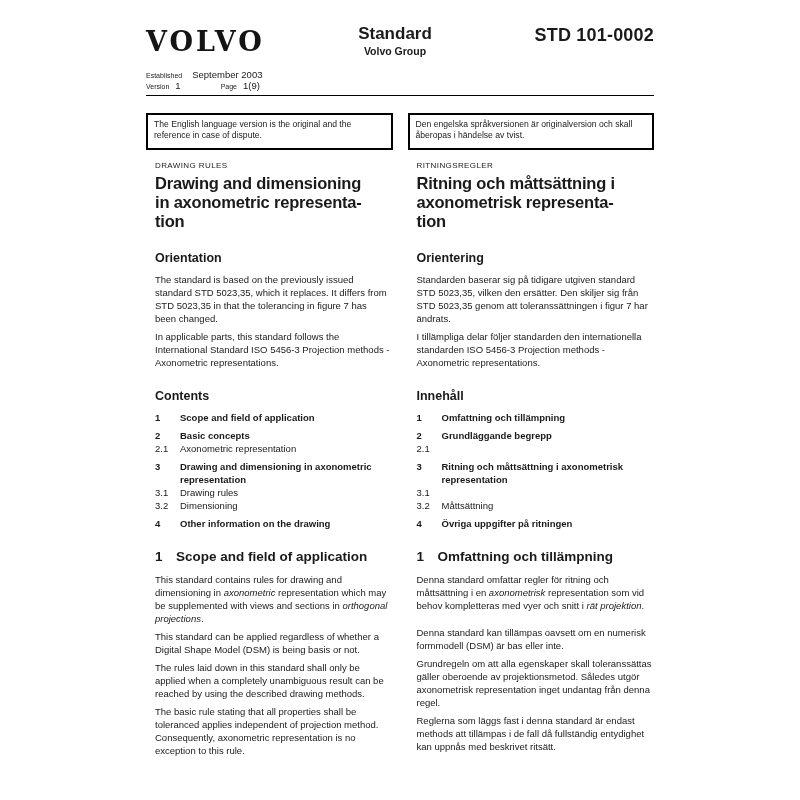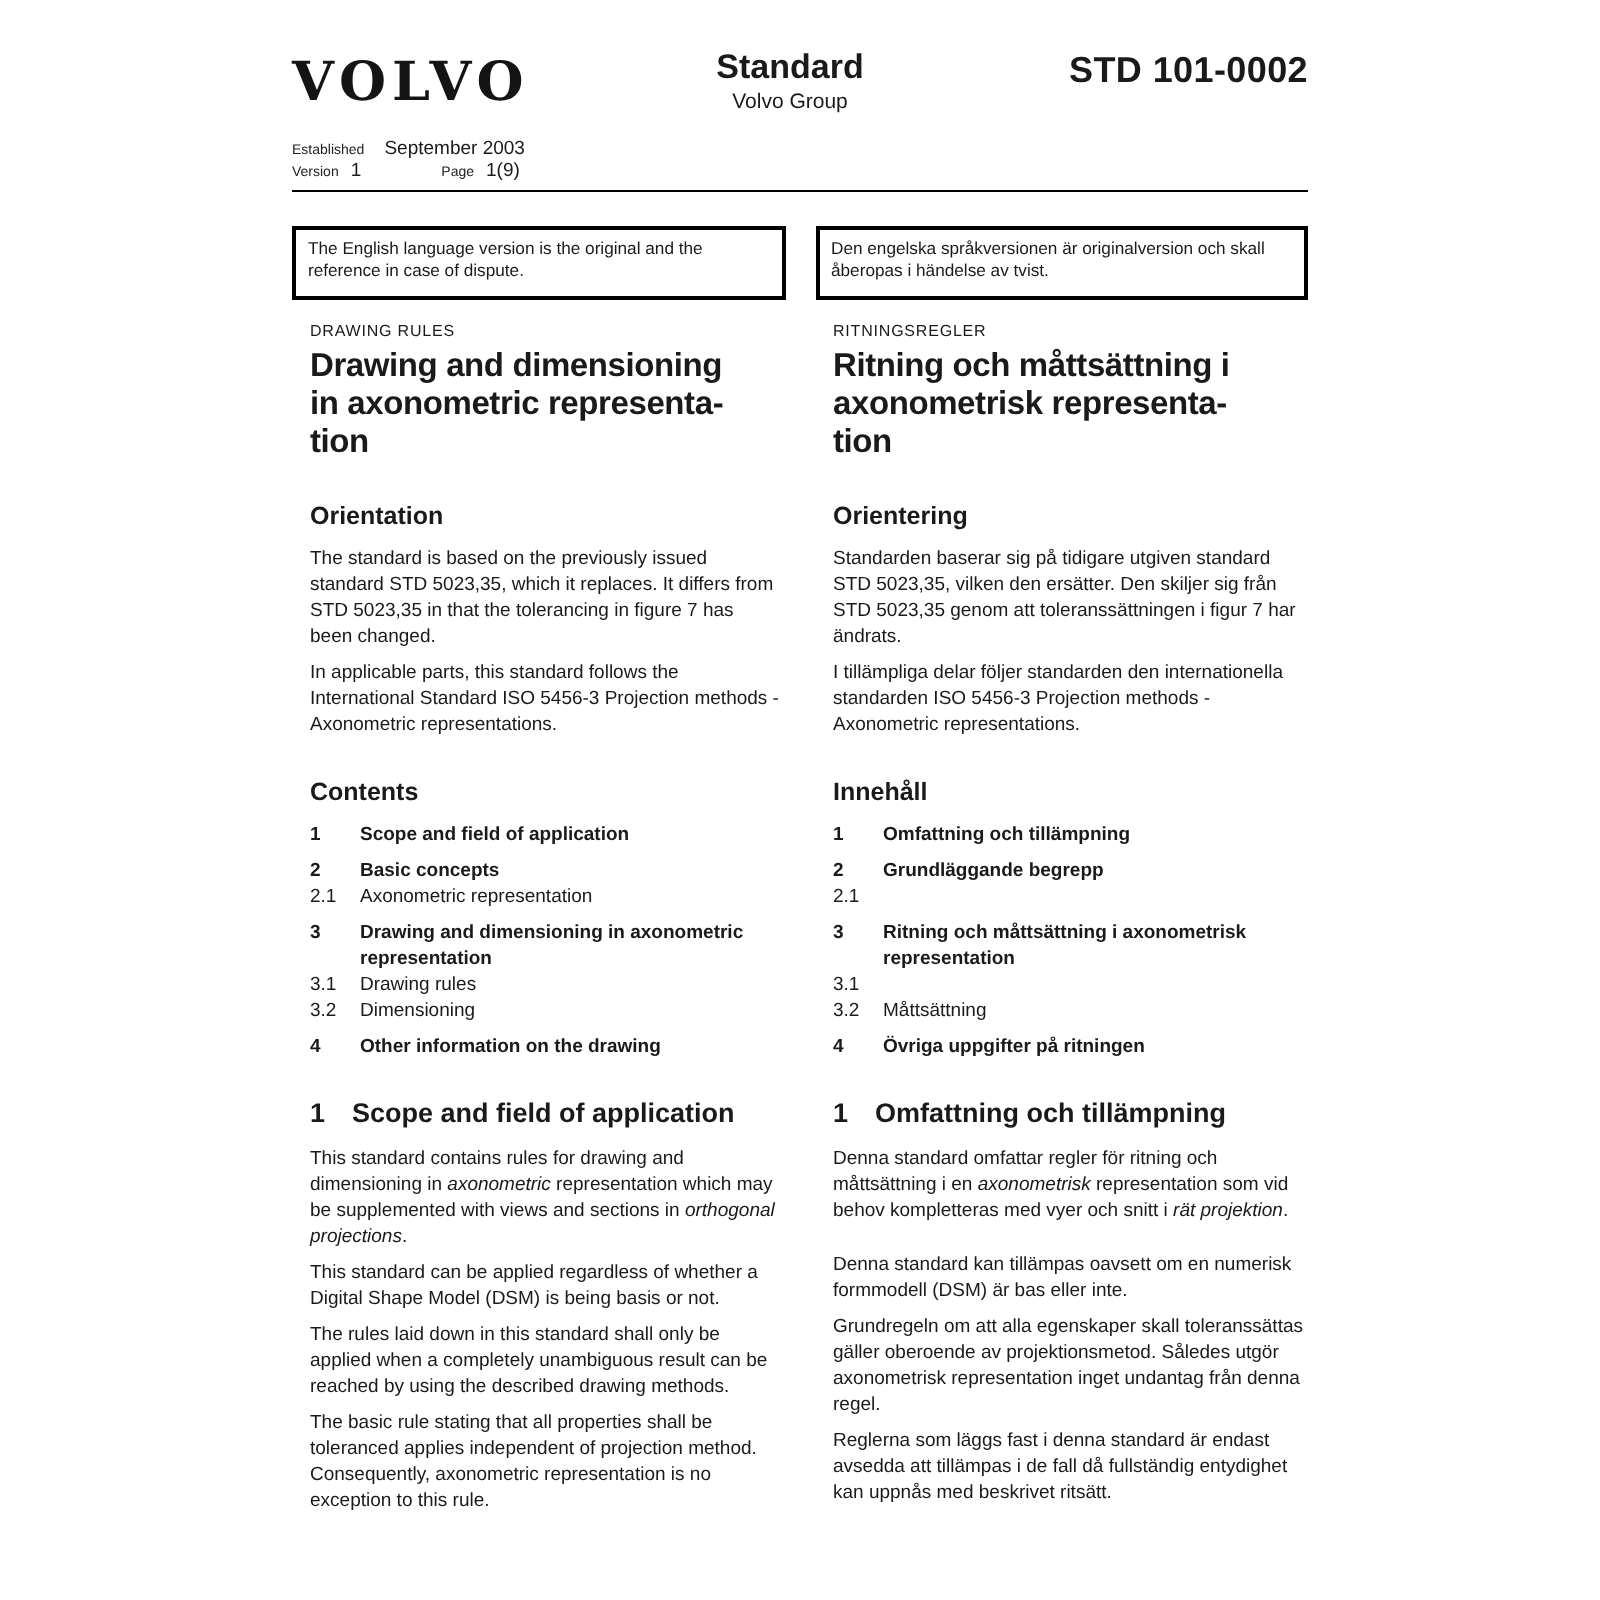--- a/index.html
+++ b/index.html
@@ -20,7 +20,7 @@
   }
   .header-center { text-align:center; }
   .doc-type { font-size:17px; font-weight:bold; line-height:1.05; }
-  .org { font-size:10.5px; font-weight:normal; margin-top:2px;text-align:center; }
+  .org { font-size:10.5px; font-weight:bold; margin-top:2px;text-align:center; }
   .header-right { text-align:right; }
   .doc-number { font-size:18px; font-weight:bold; letter-spacing:0.2px; }
 

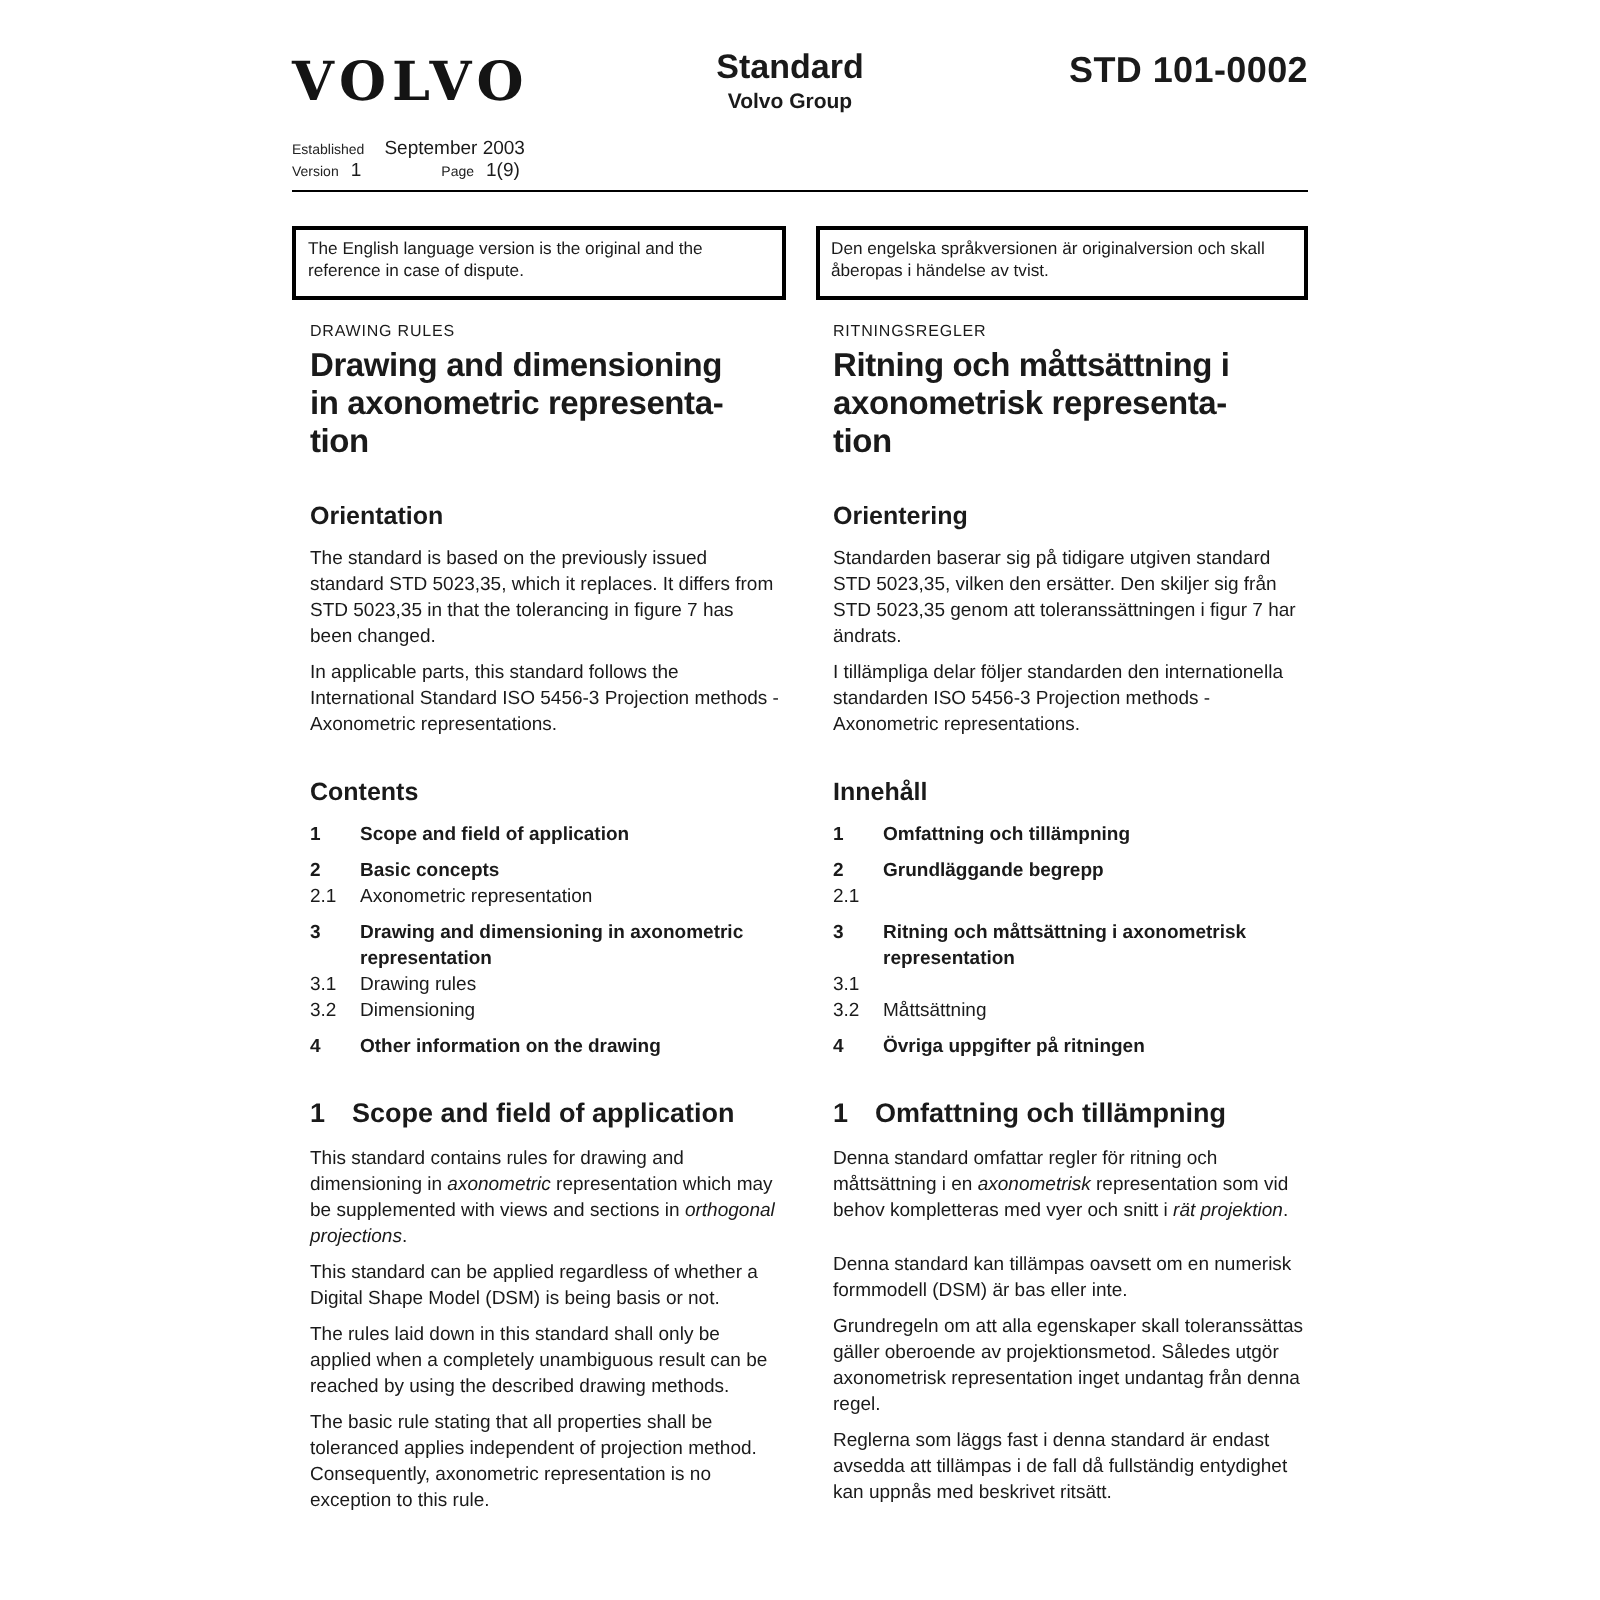--- a/index.html
+++ b/index.html
@@ -204,7 +204,7 @@
       <p class="para"><span>Denna standard omfattar regler för ritning och måttsättning i en </span><span style="font-style: italic;">axonometrisk</span><span> representation som vid behov kompletteras med vyer och snitt i </span><span style="font-style: italic;">rät projektion</span><span>.</span></p>
       <p class="para gap-lg"><span>Denna standard kan tillämpas oavsett om en numerisk formmodell (DSM) är bas eller inte.</span></p>
       <p class="para"><span>Grundregeln om att alla egenskaper skall toleranssättas gäller oberoende av projektionsmetod. Således utgör axonometrisk representation inget undantag från denna regel.</span></p>
-      <p class="para"><span>Reglerna som läggs fast i denna standard är endast avsedda att tillämpas i de fall då fullständig entydighet kan uppnås med beskrivet ritsätt.</span></p>
+      <p class="para"><span>Reglerna som läggs fast i denna standard är endast methods att tillämpas i de fall då fullständig entydighet kan uppnås med beskrivet ritsätt.</span></p>
     </div>
 
   </div>

